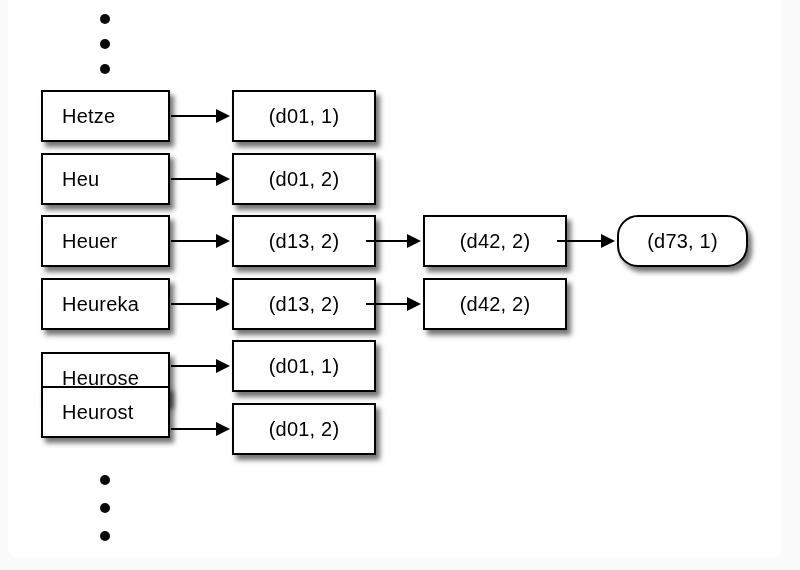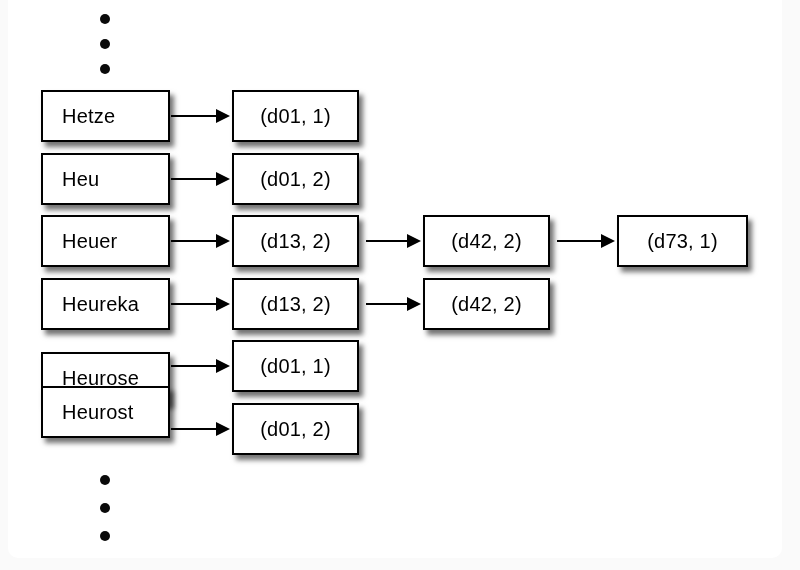--- a/index.html
+++ b/index.html
@@ -36,7 +36,7 @@
     justify-content: flex-start;
   }
   .box.posting {
-    width: 127px;
+    width: 144px;
     justify-content: center;
   }
   .arrow {

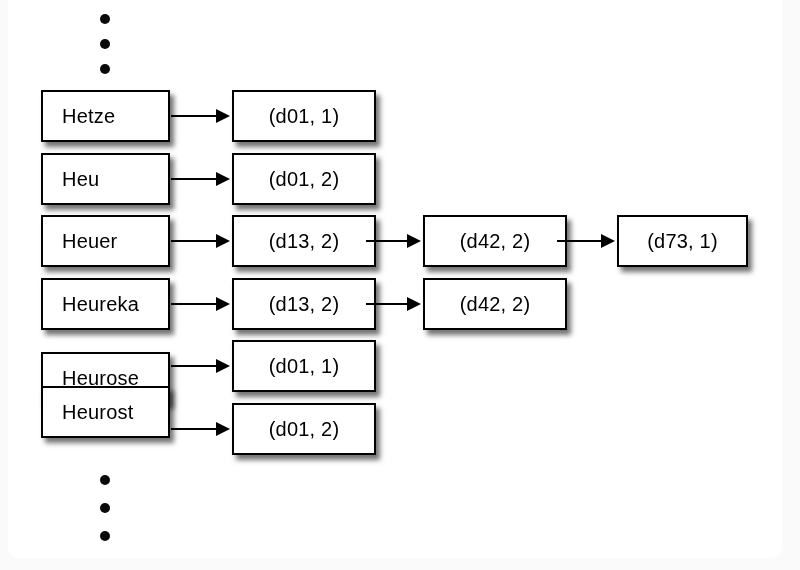--- a/index.html
+++ b/index.html
@@ -118,7 +118,7 @@
   <div class="shaft"></div>
   <div class="head"></div>
 </div>
-<div class="box posting" style="left:617px; top:215px; width:131px;">
+<div class="box posting" style="left:617px; top:215px; width:131px;border-radius:21px;">
   <span>(d73, 1)</span>
 </div>
 

